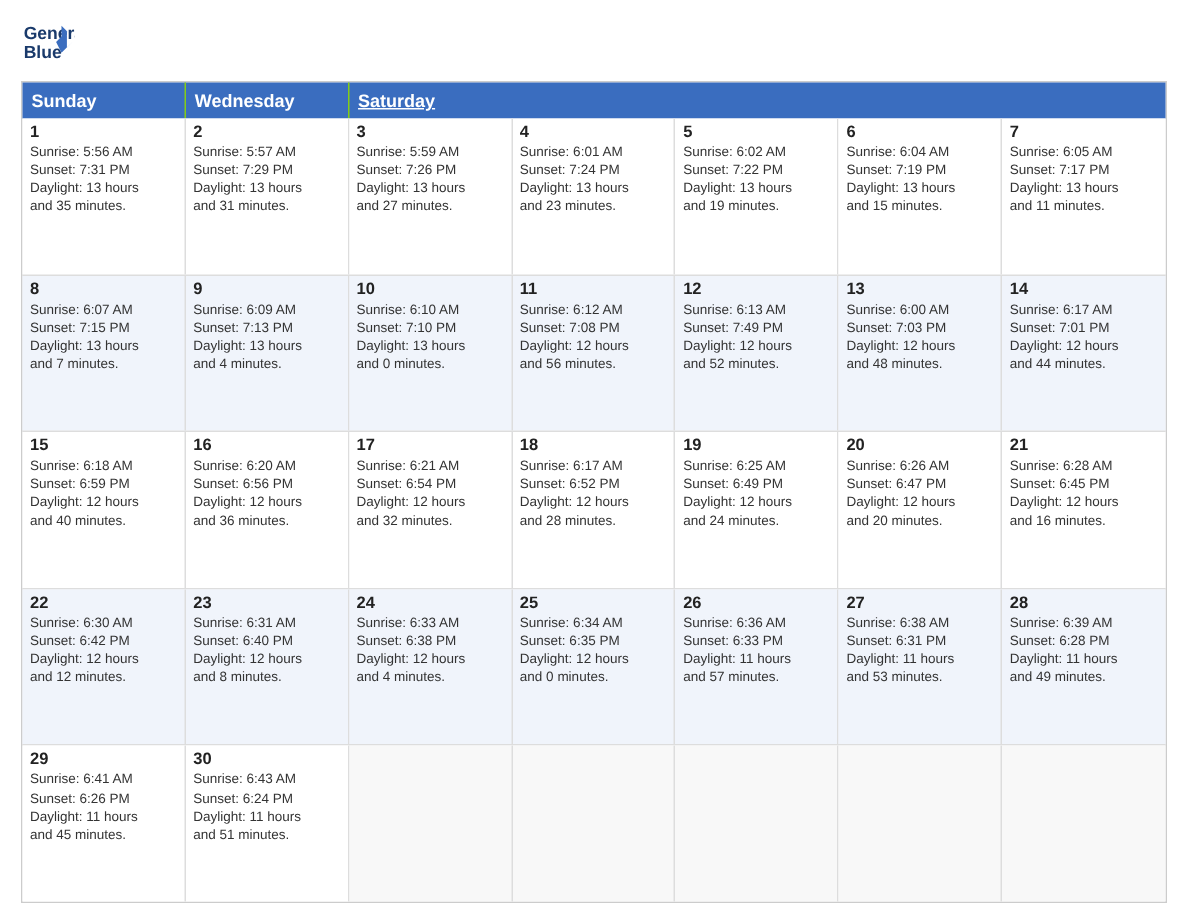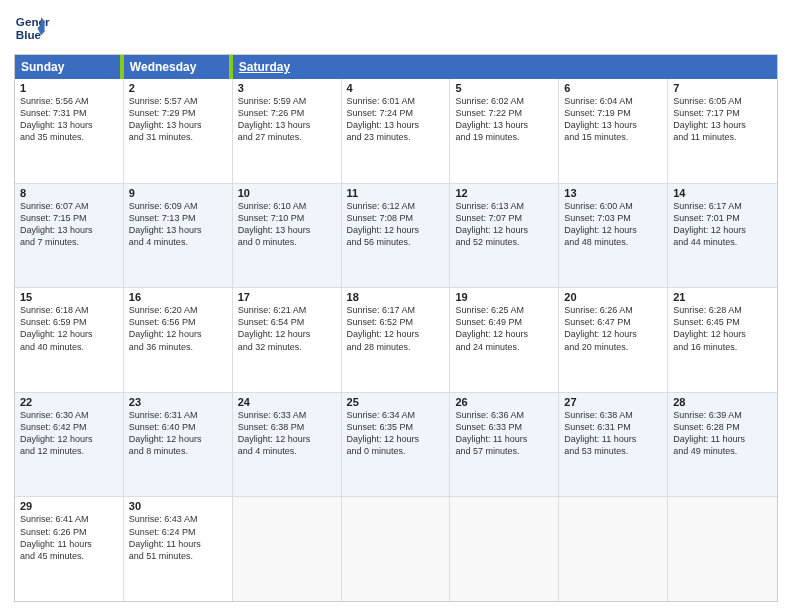--- a/index.html
+++ b/index.html
@@ -61,7 +61,7 @@
       font-weight: bold;
       text-align: left;
       padding: 5px 6px;
-      border-right: 4px solid #84cc16;
+      border-right: 1px solid #84cc16;
     }
     .cal-header-cell:last-child { border-right: none; text-decoration: underline; }
     .cal-body {

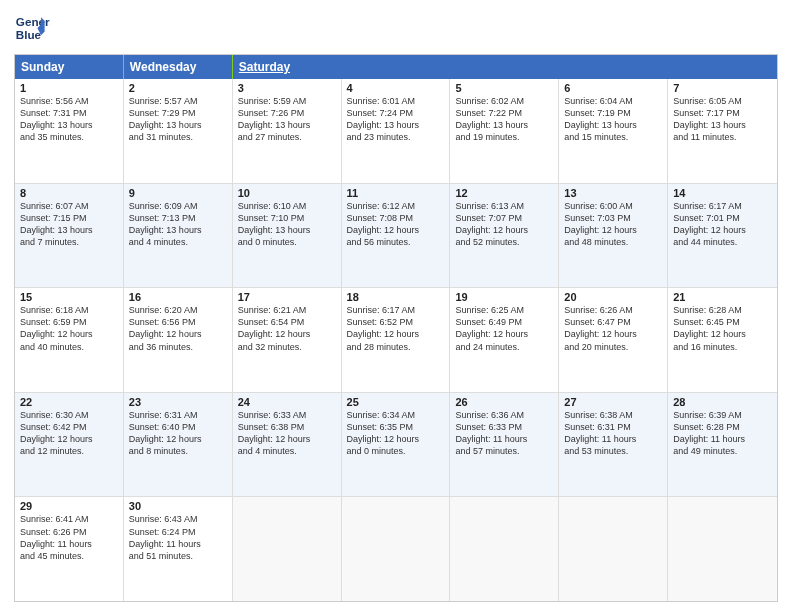--- a/index.html
+++ b/index.html
@@ -210,7 +210,7 @@
           <div class="cal-cell alt-row">
             <span class="day-num">12</span>
             <span class="cell-line">Sunrise: 6:13 AM</span>
-            <span class="cell-line">Sunset: 7:07 PM</span>
+            <span class="cell-line">Sunset: 7:49 PM</span>
             <span class="cell-line">Daylight: 12 hours</span>
             <span class="cell-line">and 52 minutes.</span>
           </div>

